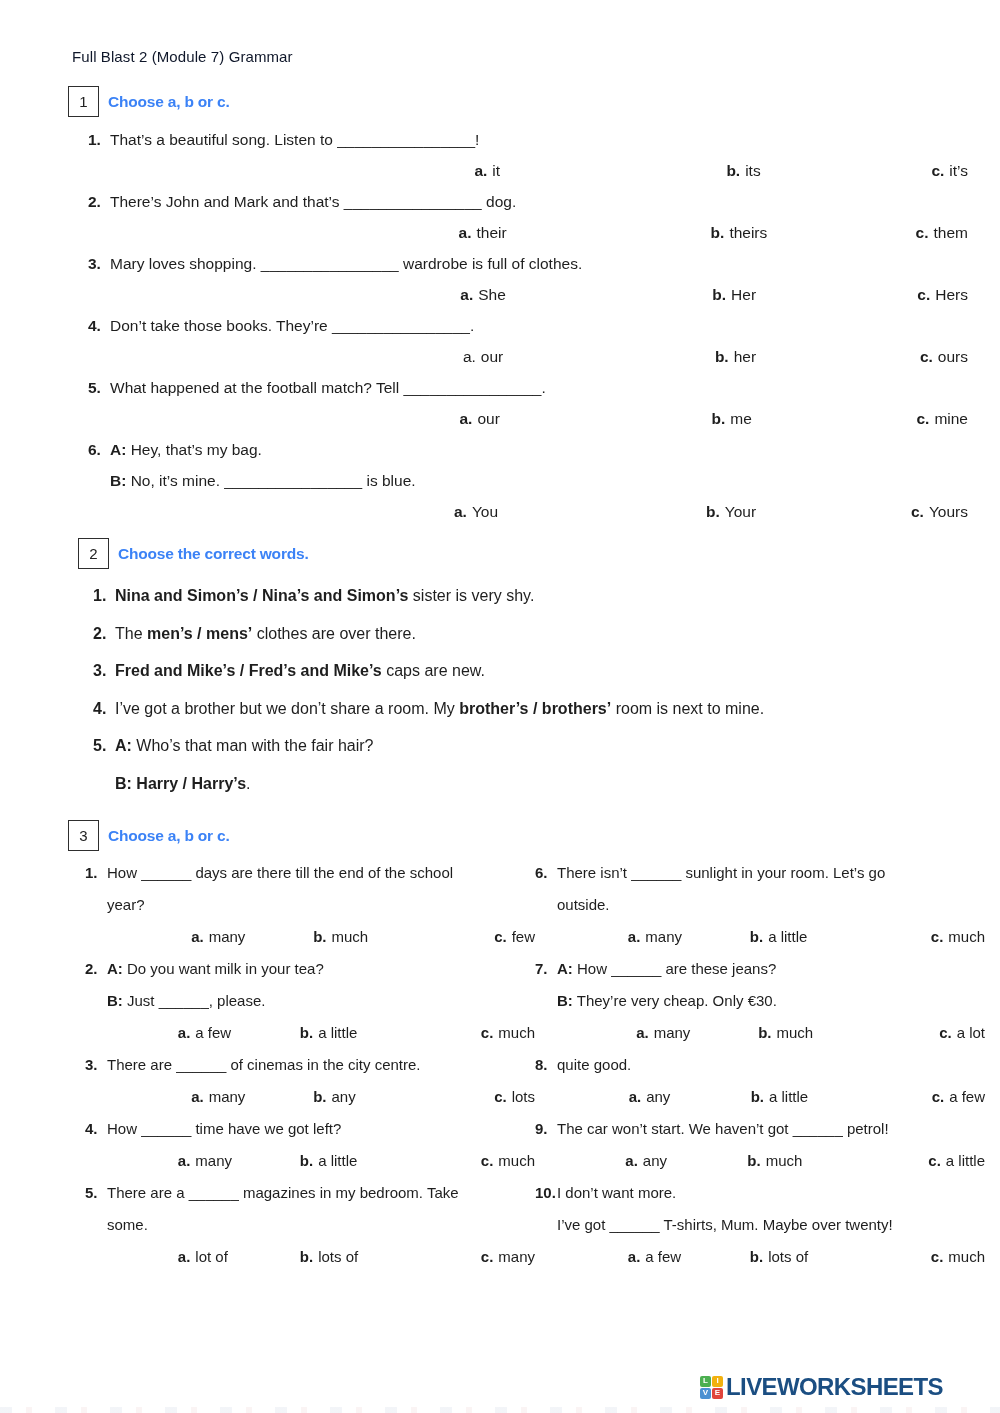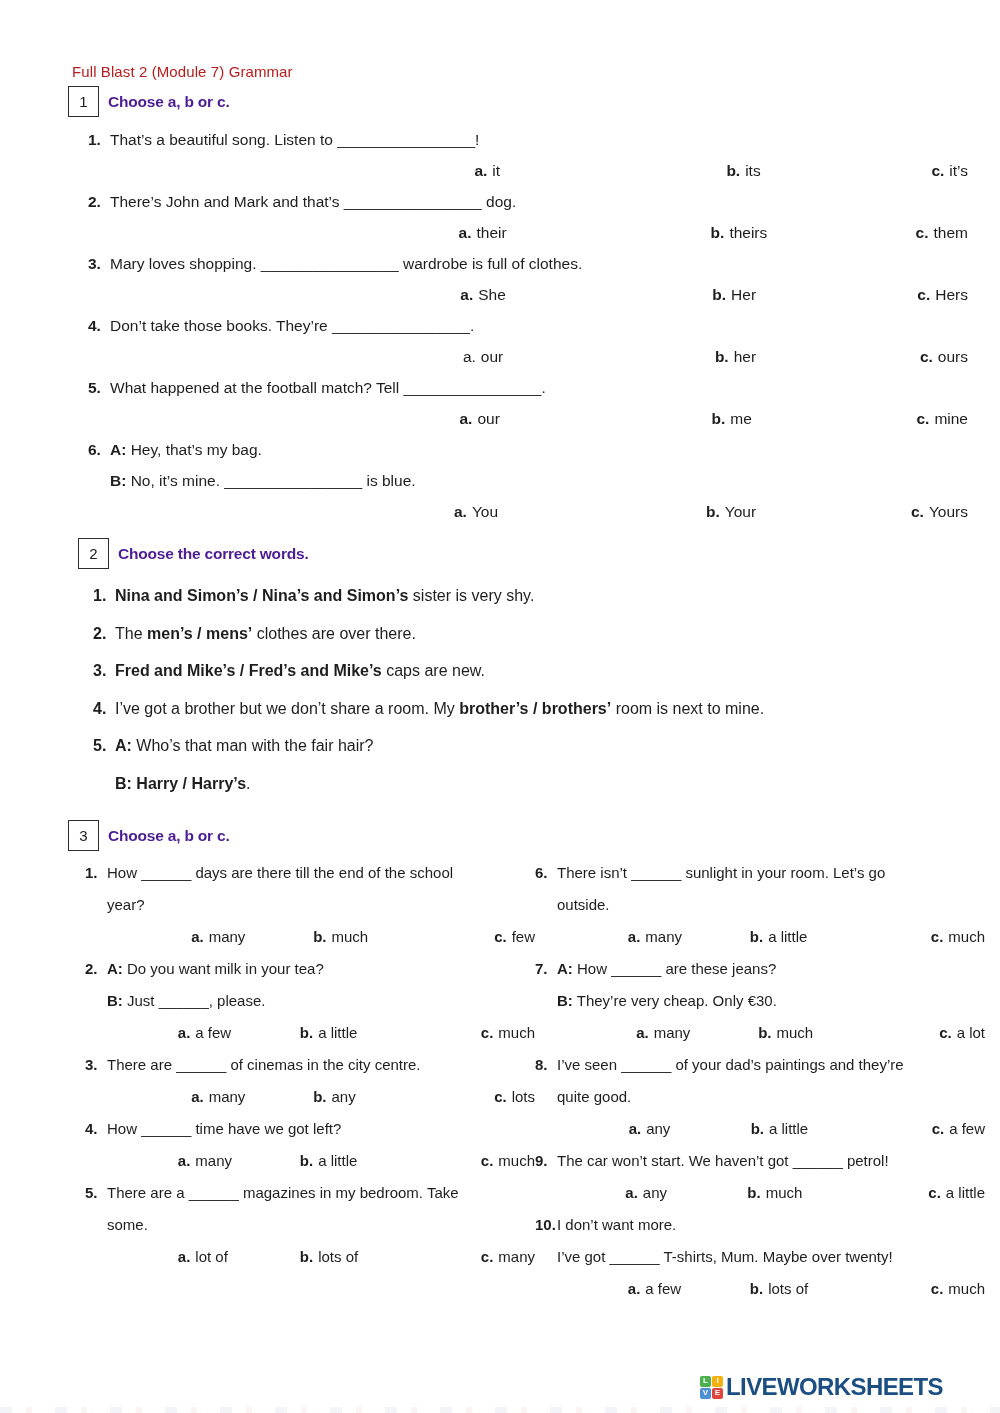--- a/index.html
+++ b/index.html
@@ -7,7 +7,7 @@
     position:relative;width:1000px;height:1413px;background:#ffffff;overflow:hidden;
     font-family:"Liberation Sans",sans-serif;color:#1e1e1e;
   }
-  .hdr{position:absolute;left:72px;top:63px;font-size:15px;color:#b91c1c;letter-spacing:.1px;}
+  .hdr{position:absolute;left:72px;top:48px;font-size:15px;color:#0f172a;letter-spacing:.1px;}
 
   .ex{position:absolute;}
   .ex1{left:68px;top:86px;width:900px;}

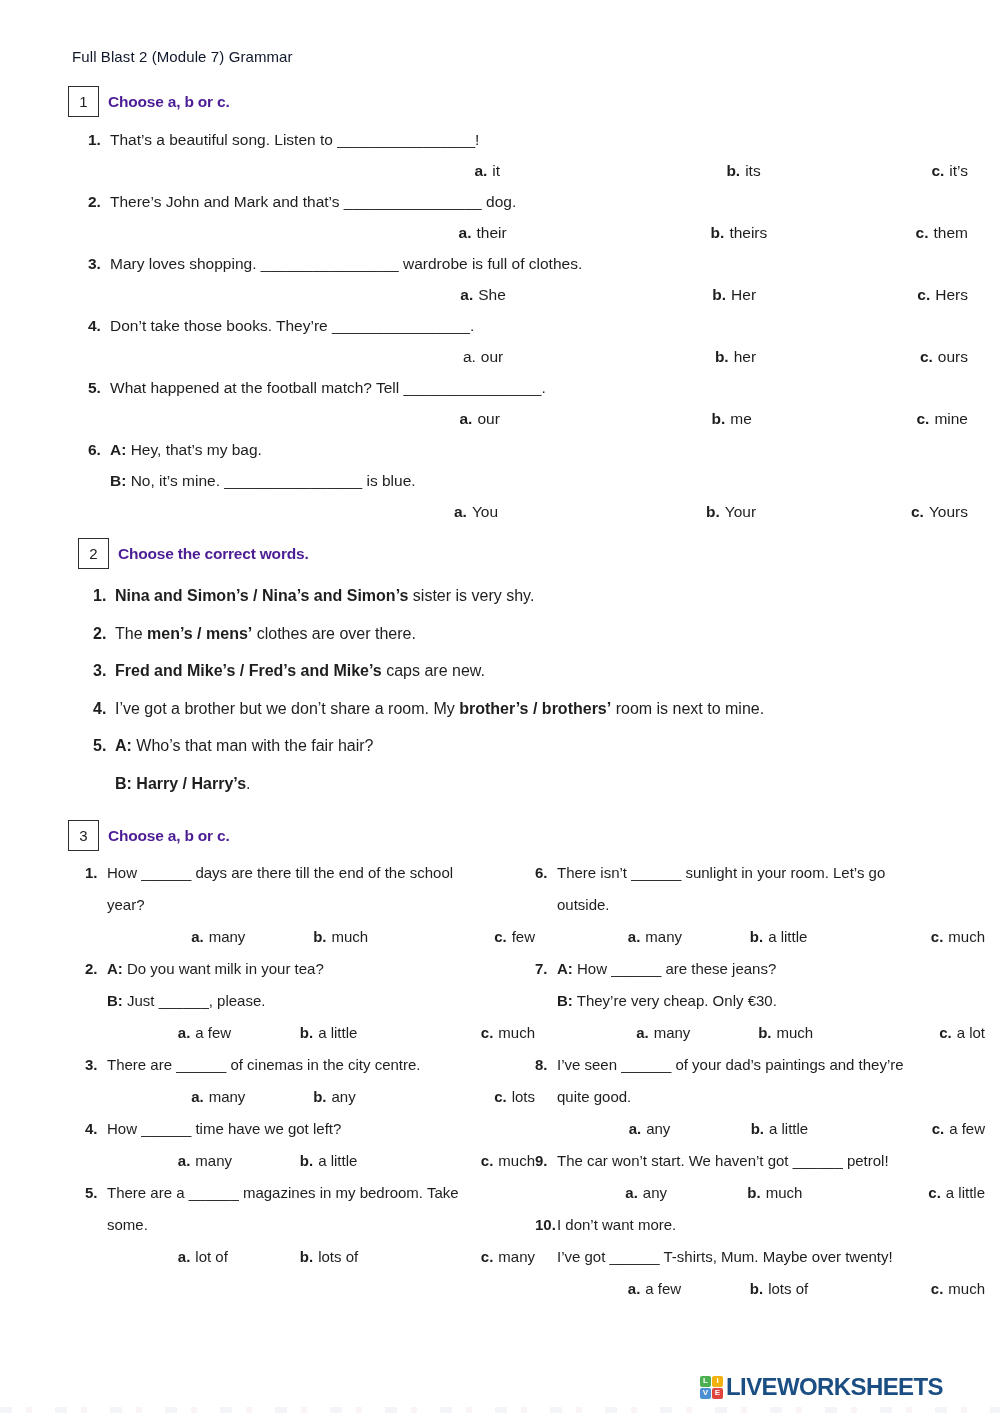--- a/index.html
+++ b/index.html
@@ -19,7 +19,7 @@
     width:29px;height:29px;border:1.6px solid #2e2e2e;background:#fff;
     display:flex;align-items:center;justify-content:center;font-size:15px;color:#222;flex:0 0 auto;
   }
-  .extitle{margin:0;font-size:15.5px;font-weight:bold;color:#4c1d95;letter-spacing:-.2px;}
+  .extitle{margin:0;font-size:15.5px;font-weight:bold;color:#3b82f6;letter-spacing:-.2px;}
 
   .b{font-weight:bold;}
   .q{position:relative;padding-left:22px;}

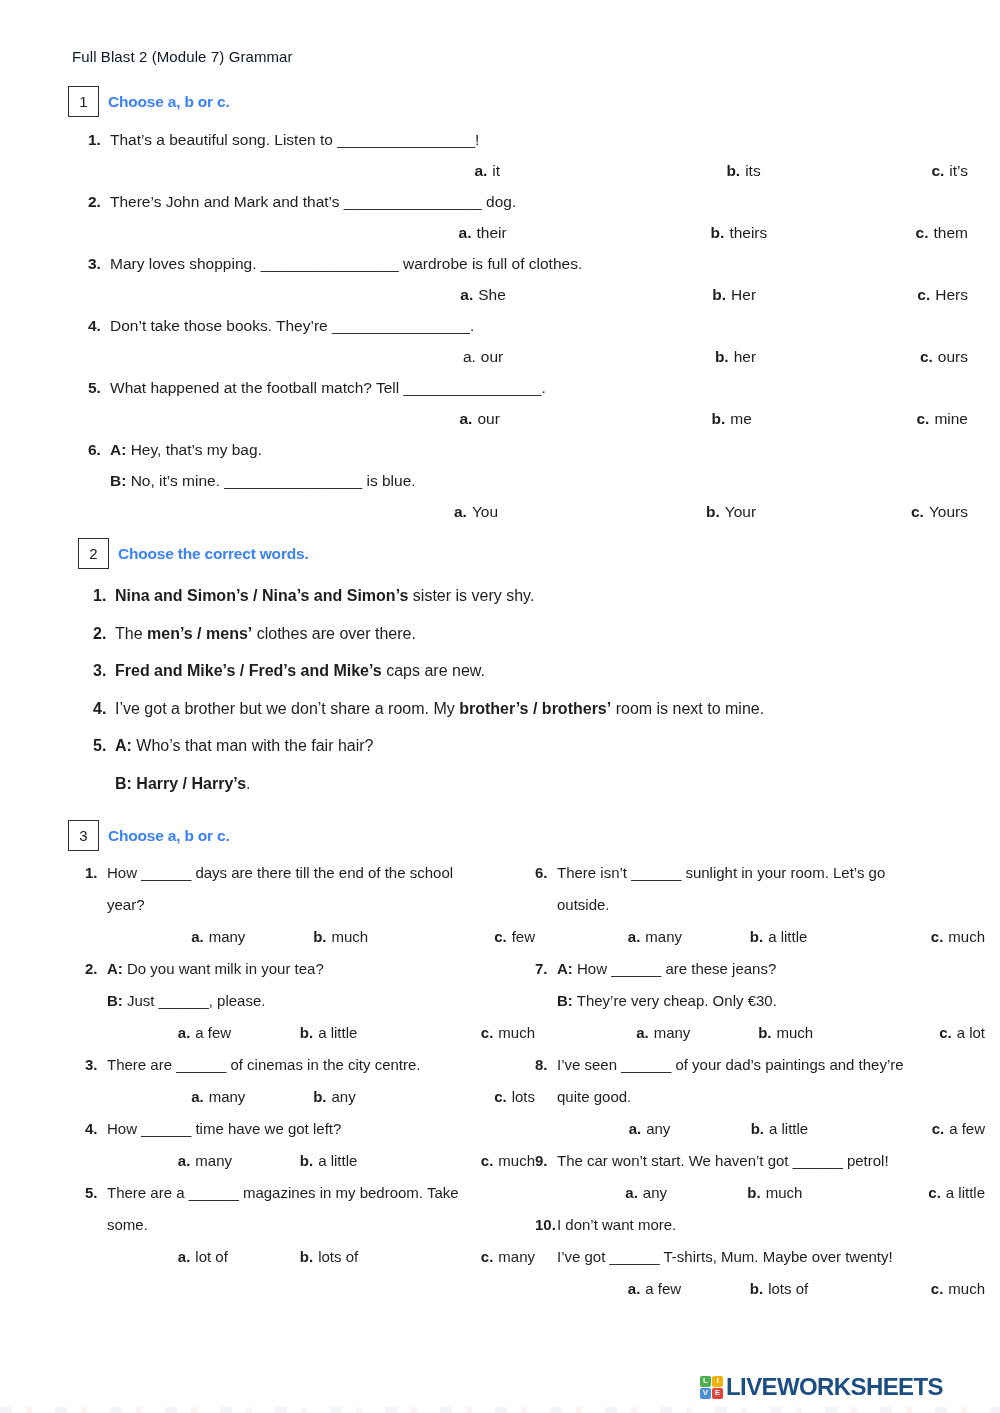--- a/index.html
+++ b/index.html
@@ -252,7 +252,6 @@
           </div>
           <div class="q">
             <span class="qnum">8.</span>
-            <div class="qline"><span>I’ve seen ______ of your dad’s paintings and they’re</span></div>
             <div class="qline"><span>quite good.</span></div>
             <div class="opts">
               <span class="opt opt0"><span class="letter">a.</span><span>any</span></span>

